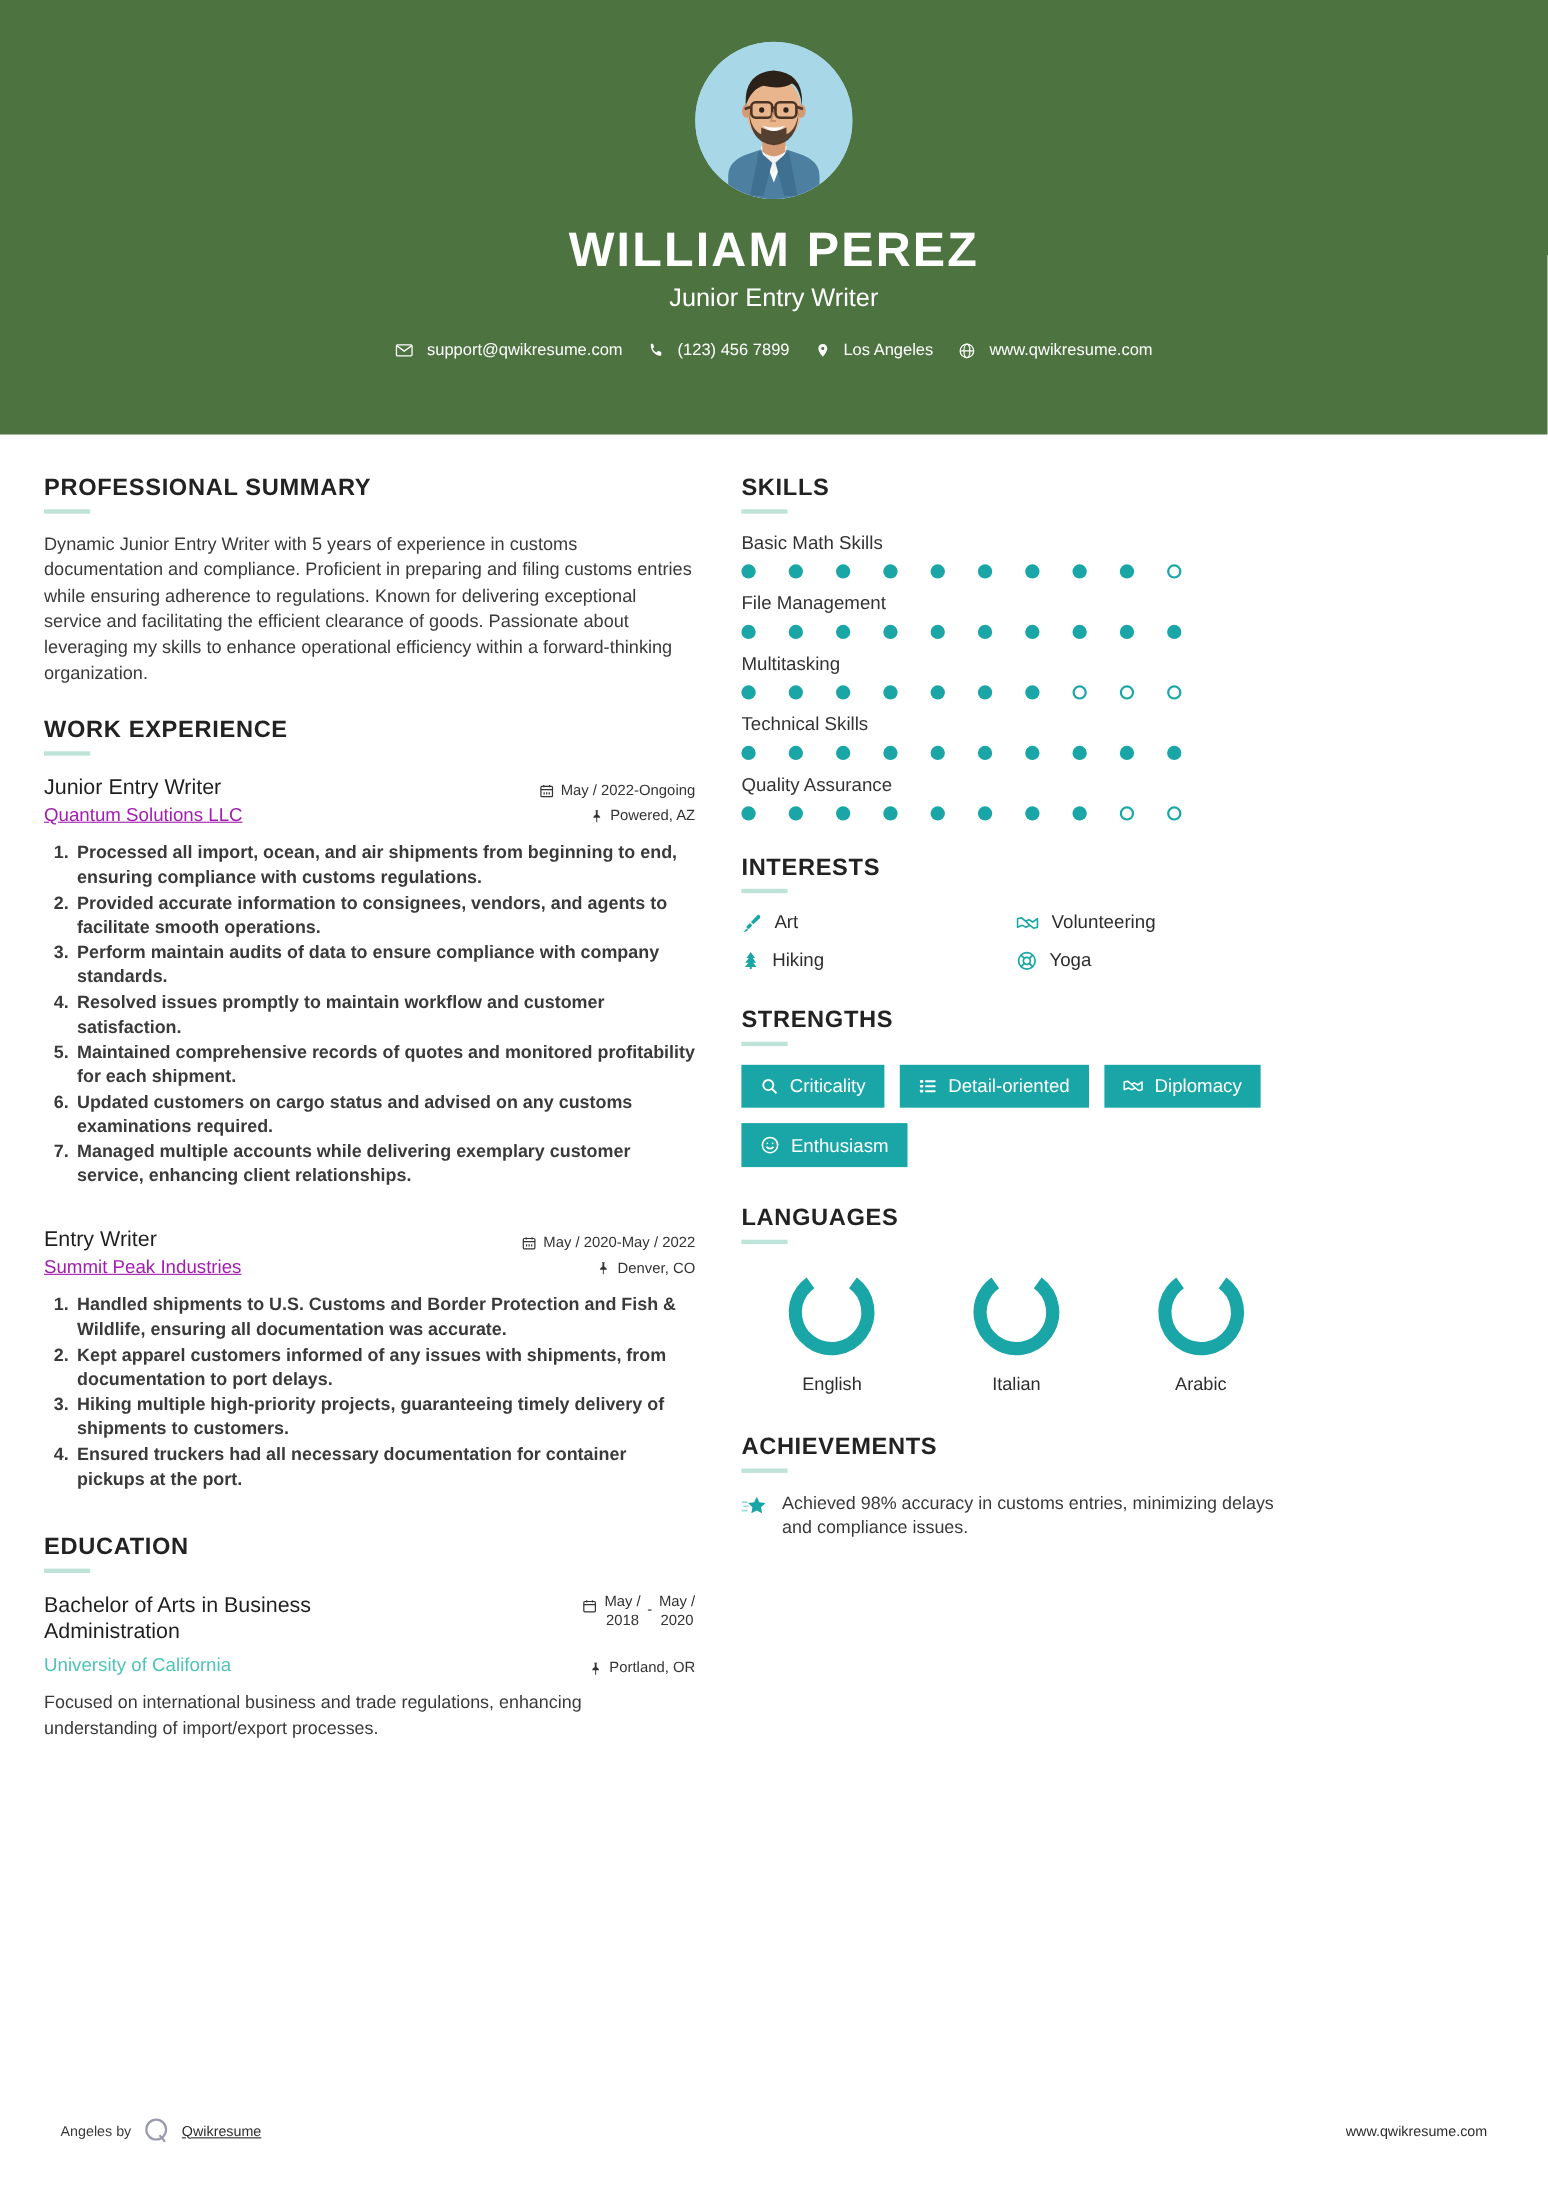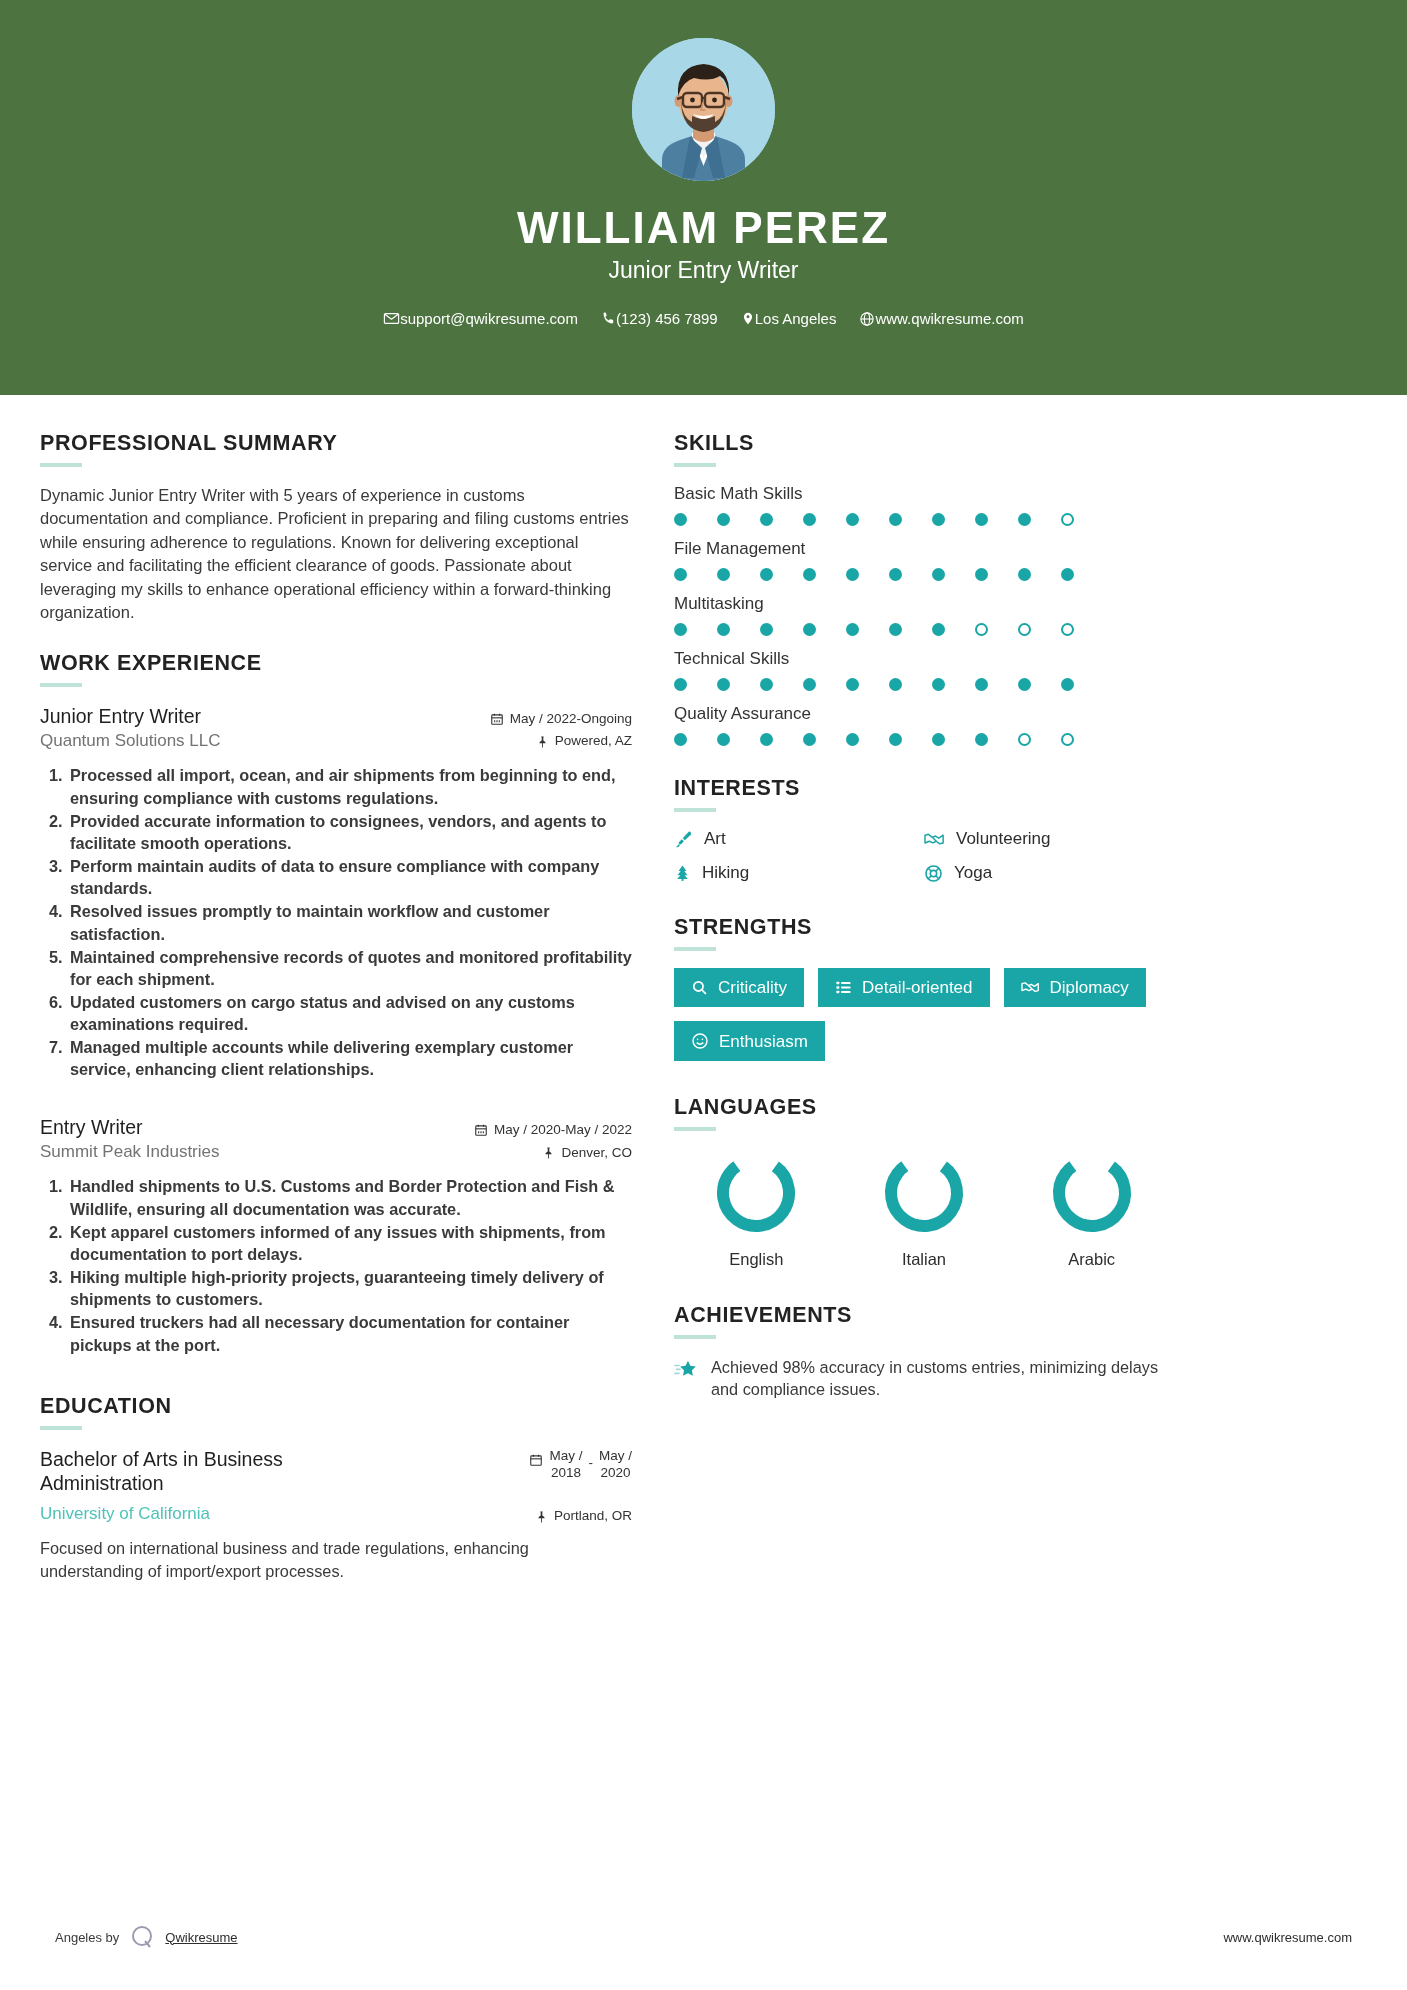--- a/index.html
+++ b/index.html
@@ -52,7 +52,7 @@
     color:#ffffff;
     font-size:15px;
   }
-  .contact-item { display:flex; align-items:center; gap:0; }
+  .contact-item { display:flex; align-items:center; gap:12px; }
   .contact-item + .contact-item { margin-left:14px; }
   .contact-item svg { display:block; }
 

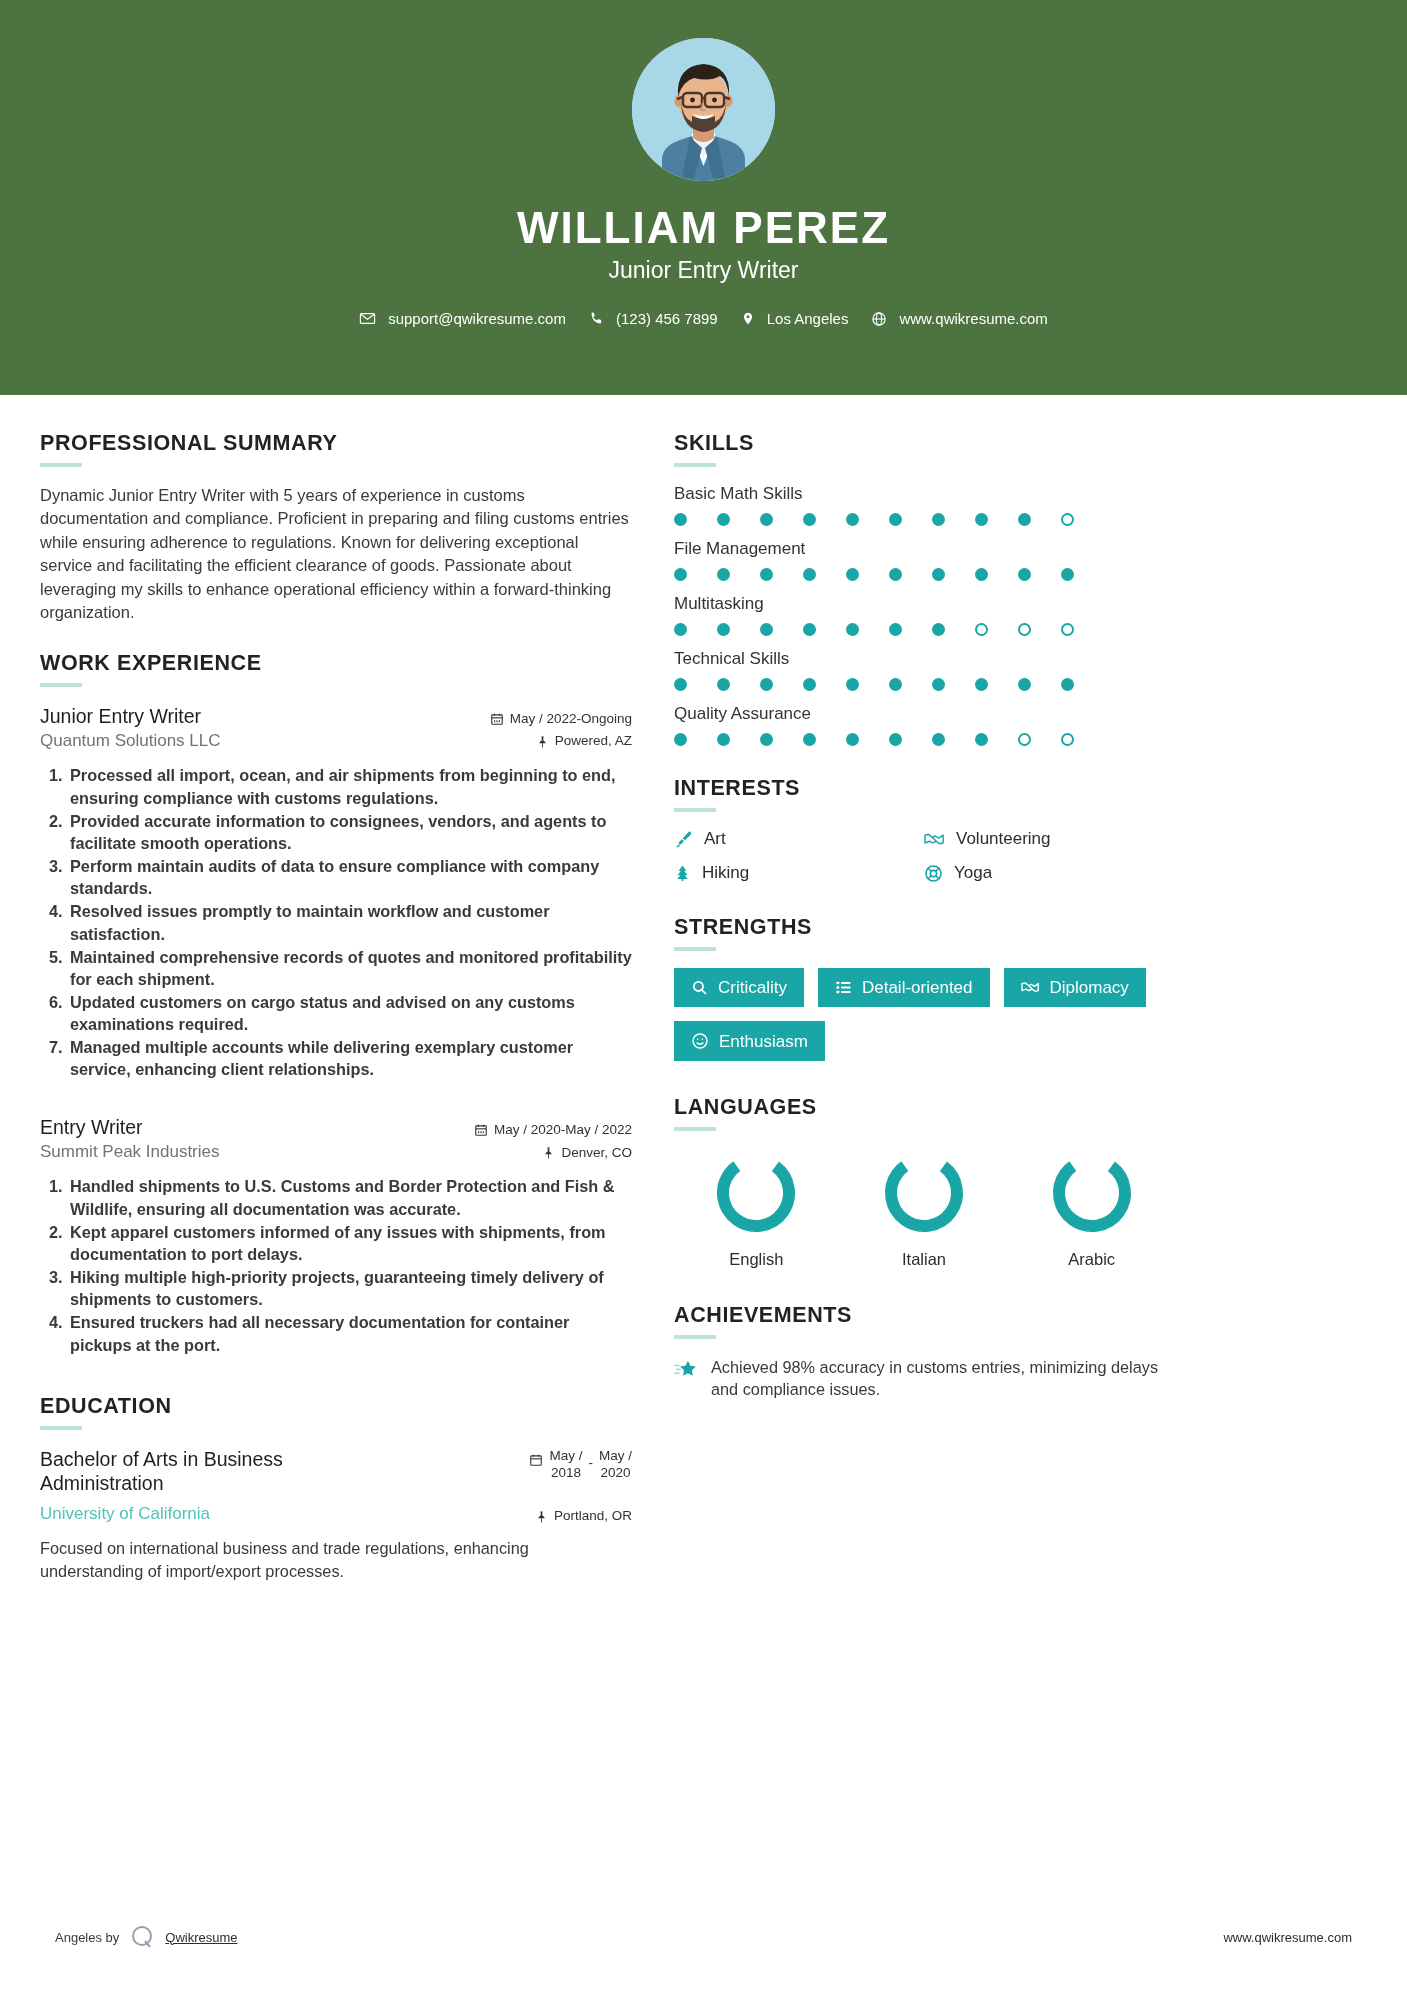--- a/index.html
+++ b/index.html
@@ -102,8 +102,9 @@
   }
   .job-company {
     font-size:17px;
-    color:#737373;
+    color:#a21caf;
     margin-top:3px;
+    text-decoration:underline;
   }
   .job-meta { text-align:right; padding-top:4px; }
   .meta-line {

